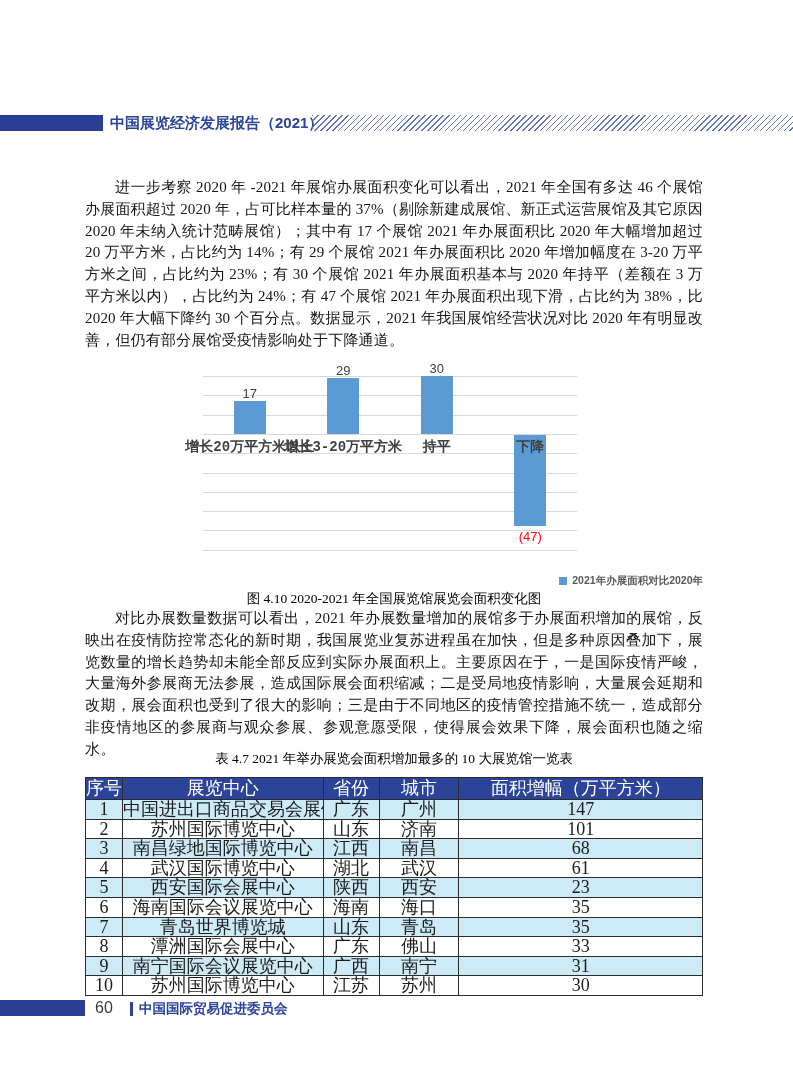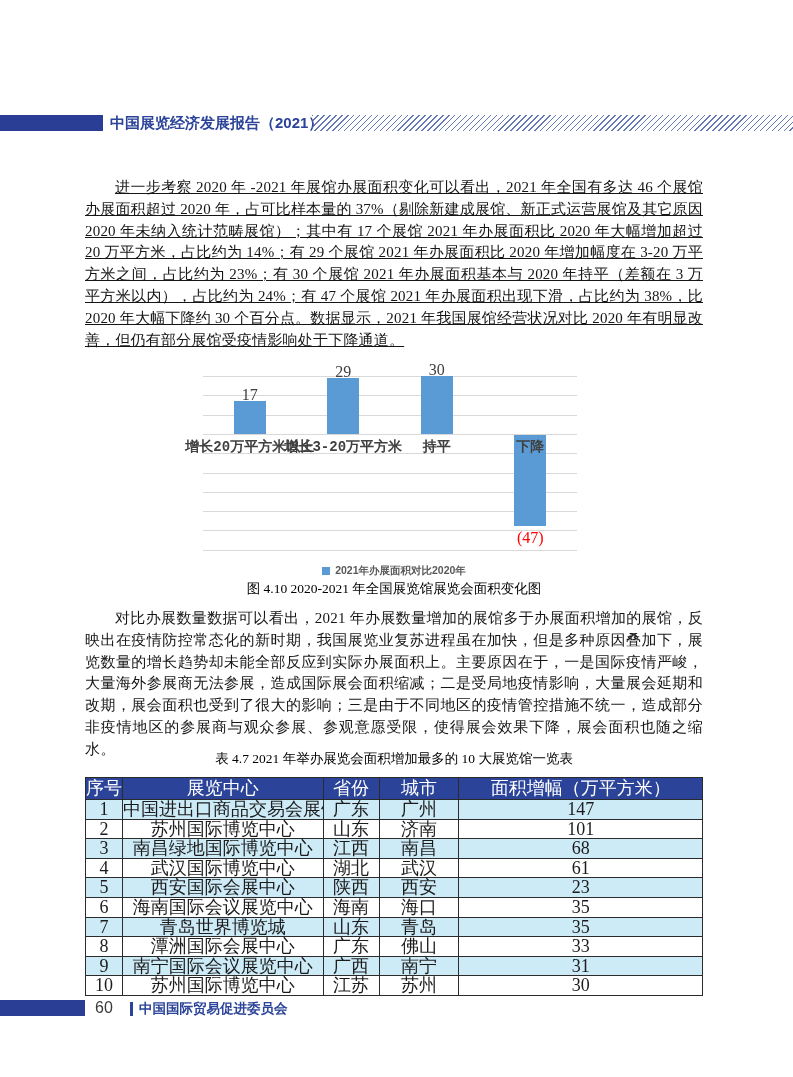--- a/index.html
+++ b/index.html
@@ -28,7 +28,7 @@
     font-size:15px; line-height:21.8px; color:#151515;
     text-align:justify; text-indent:2em; letter-spacing:0.2px;
   }
-  .para-1 { top:177px;text-decoration:underline; }
+  .para-1 { top:177px; }
   .para-2 { top:608px; }
   
   .chart-figure { position:absolute; left:85px; top:358px; width:618px; }

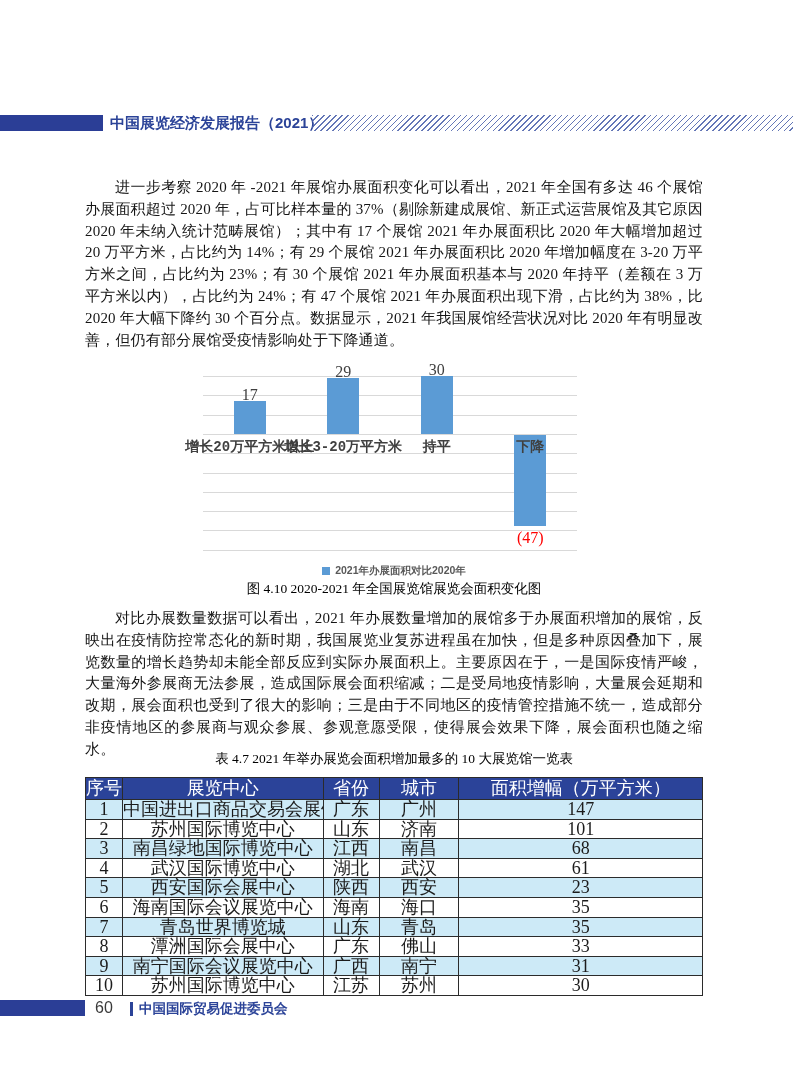--- a/index.html
+++ b/index.html
@@ -36,8 +36,8 @@
   .gridline { position:absolute; left:0; right:0; height:1px; background:#D9D9D9; }
   .bar      { position:absolute; width:32px; background:#5B9BD5; }
   .val-label{
-    position:absolute; transform:translateX(-50%); font-size:16px;
-    font-family:Liberation Serif, serif; color:#404040; white-space:nowrap;
+    position:absolute; transform:translateX(-50%); font-size:13px;
+    font-family:Liberation Sans, sans-serif; color:#404040; white-space:nowrap;
   }
   .cat-label{
     position:absolute; transform:translateX(-50%); font-size:14px; font-weight:bold;

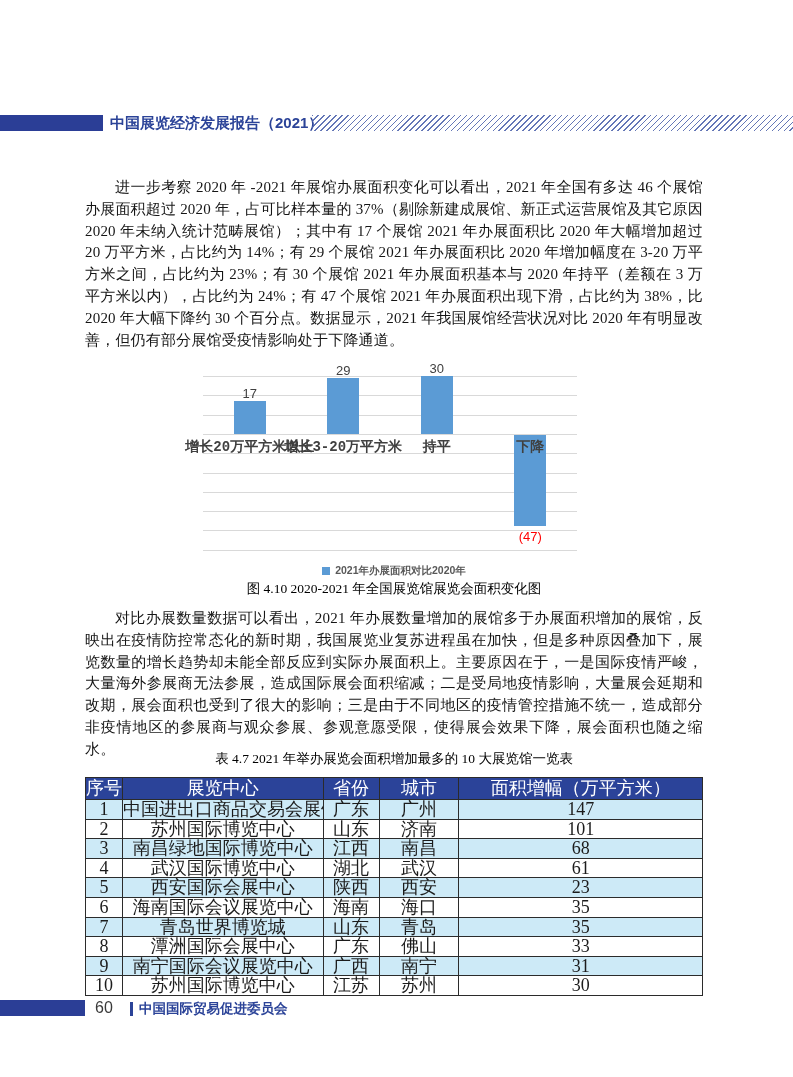--- a/index.html
+++ b/index.html
@@ -44,7 +44,7 @@
     font-family:Liberation Mono, monospace; color:#404040; white-space:nowrap; z-index:3;
   }
   .chart-legend {
-    margin-top:10px; display:flex; justify-content:center; align-items:center; gap:5px;
+    margin-top:20px; display:flex; justify-content:flex-end; align-items:center; gap:5px;
     font-family:"Liberation Sans", sans-serif; font-size:10.5px; color:#595959; font-weight:bold;
   }
   .legend-marker { width:8px; height:8px; background:#5B9BD5; display:inline-block; }

